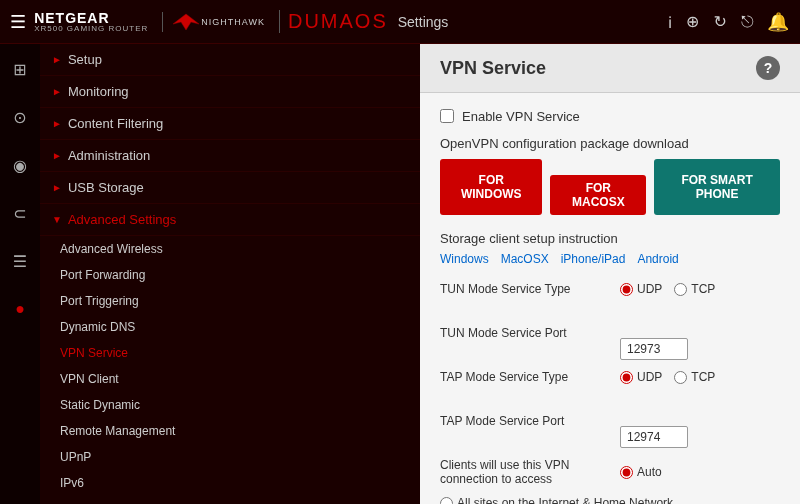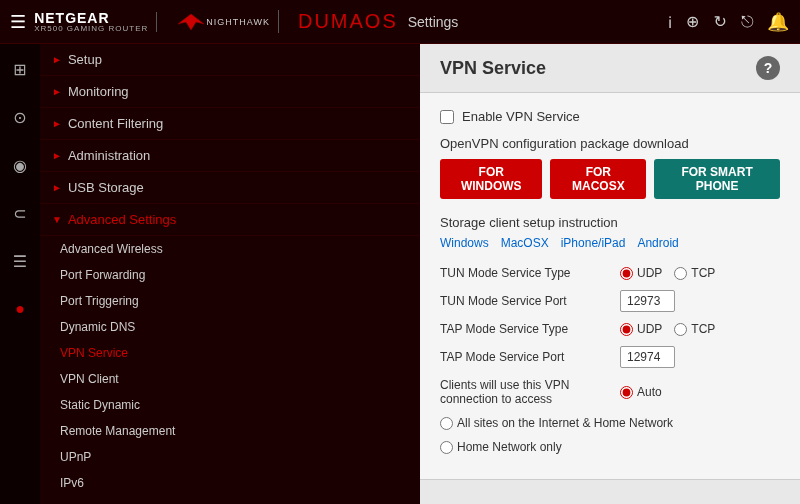--- a/index.html
+++ b/index.html
@@ -43,8 +43,8 @@
     .nighthawk-logo {
       display: flex;
       align-items: center;
-      margin-left: 0;
-      padding-left: 19px;
+      margin-left: 6px;
+      padding-left: 8px;
       border-left: 1px solid #555;
     }
     .nighthawk-text {

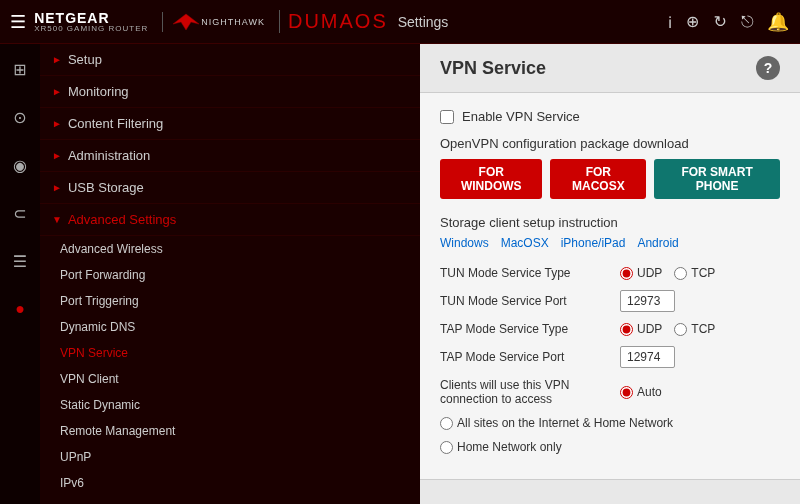--- a/index.html
+++ b/index.html
@@ -176,7 +176,7 @@
 
     .enable-vpn-row {
       display: flex;
-      align-items: flex-end;
+      align-items: flex-start;
       gap: 8px;
       margin-bottom: 12px;
     }

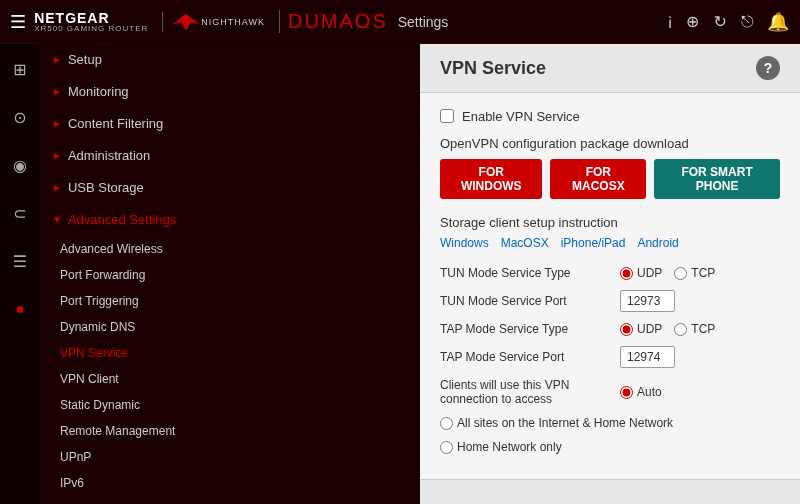--- a/index.html
+++ b/index.html
@@ -215,6 +215,7 @@
     }
     .btn-macos {
       background: #cc0000;
+      margin-top: 16px;
     }
     .btn-smartphone {
       background: #0f766e;

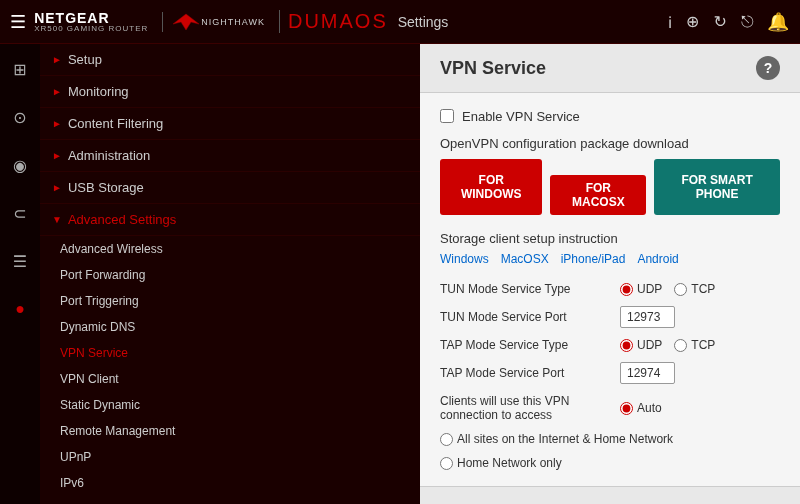--- a/index.html
+++ b/index.html
@@ -276,8 +276,9 @@
       border-radius: 2px;
       padding: 3px 6px;
       font-size: 12px;
-      width: 55px;
-      color: #333;
+      width: 68px;
+      color: #333;
+      margin-top: 32px;
     }
 
     .vpn-access-row {

